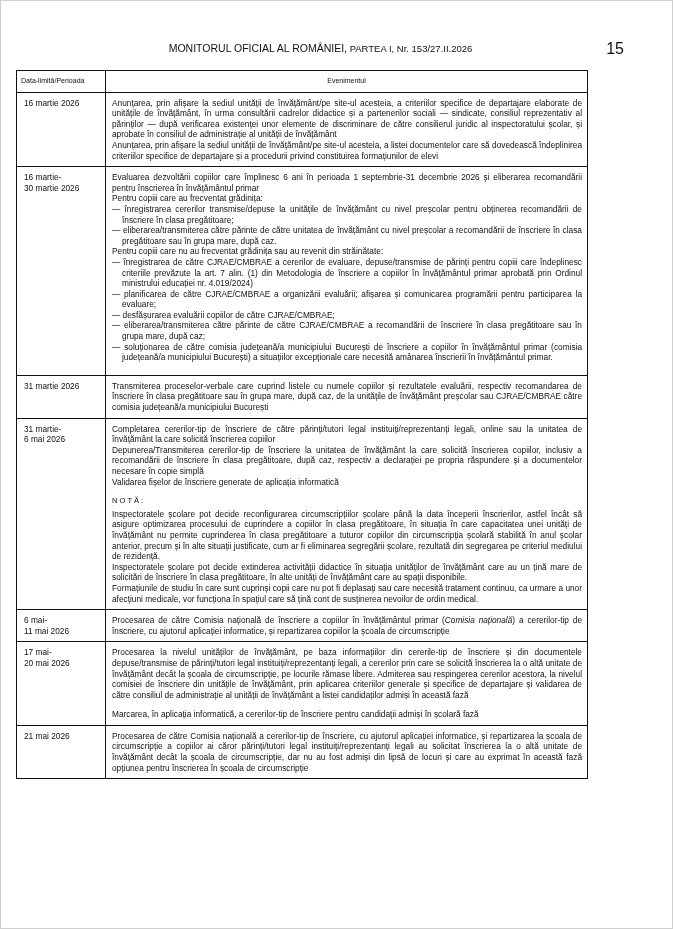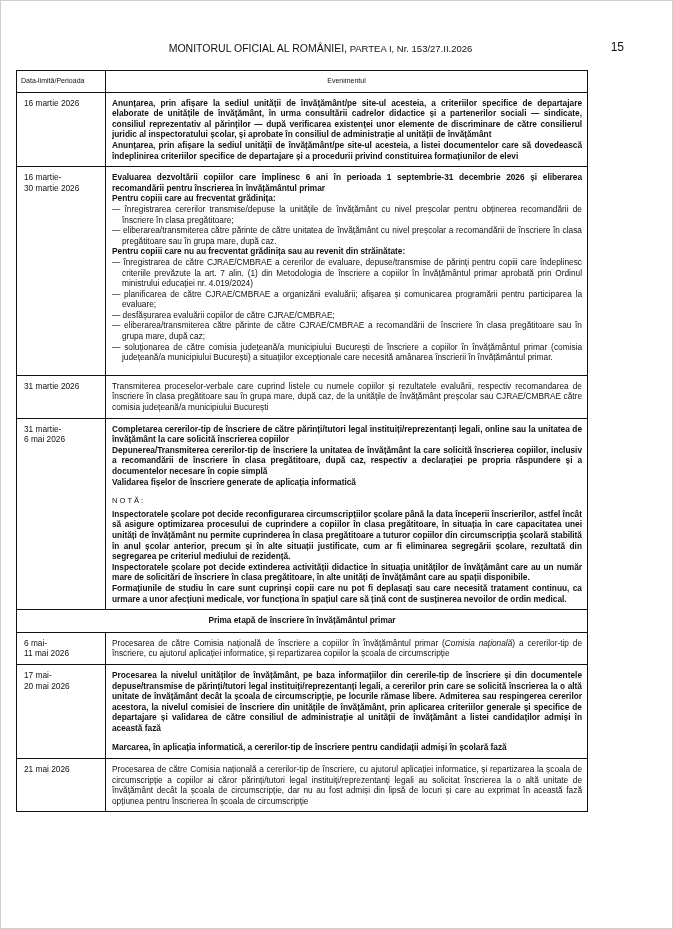--- a/index.html
+++ b/index.html
@@ -10,7 +10,7 @@
   .frame { position:absolute; left:0; top:0; width:671px; height:927px; border:1px solid #cfcfcf; background:#fff; }
   .page-header { position:absolute; left:0; top:42px; width:641px; text-align:center; font-size:10.5px; letter-spacing:0; color:#111; }
   .page-header .part { font-size:9.5px; }
-  .page-number { position:absolute; right:49px; top:40px; font-size:12px; color:#111; }
+  .page-number { position:absolute; right:49px; top:40px; font-size:16px; color:#111; }
   table.sched {
     position:absolute; left:16px; top:70px; width:572px;
     border-collapse:collapse; font-size:8.3px; line-height:10.6px;

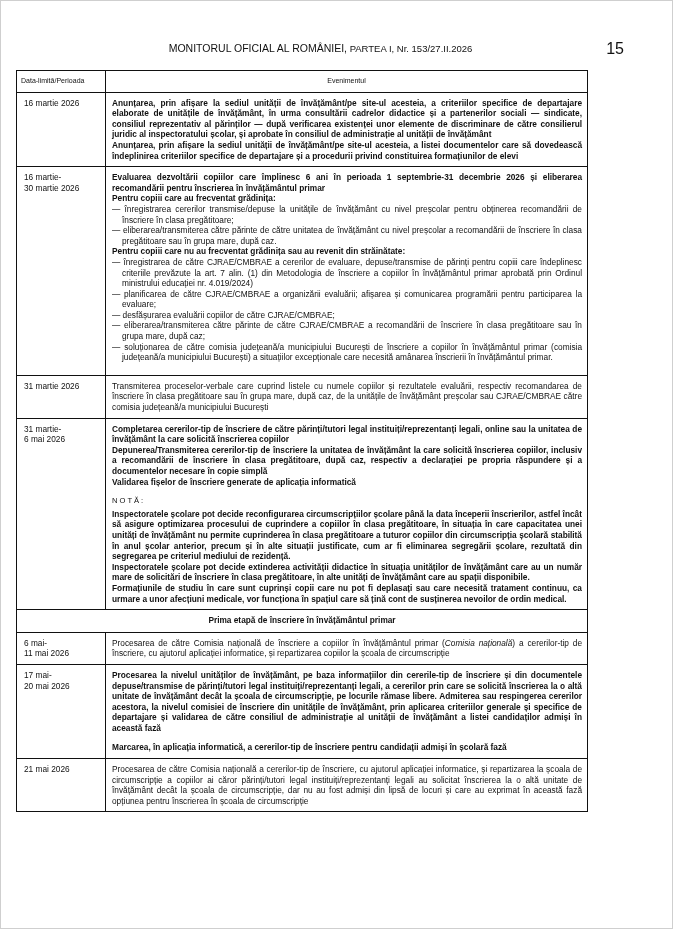--- a/index.html
+++ b/index.html
@@ -21,7 +21,7 @@
   table.sched tr.head td { text-align:center; vertical-align:middle; height:9px; font-size:7px; padding:5px 4px; }
   table.sched tr.head td.date { text-align:left; }
   table.sched tr.section td { text-align:center; font-weight:bold; padding:5px 4px 6px 4px; font-size:8.3px; }
-  .p { margin:0;font-weight:bold; }
+  .p { margin:0; }
   .dash { margin:0; padding-left:10px; text-indent:-10px; }
   .note-label { letter-spacing:2px; font-size:7.6px; margin:8px 0 2px 0; }
   .gap { margin-top:9px; }

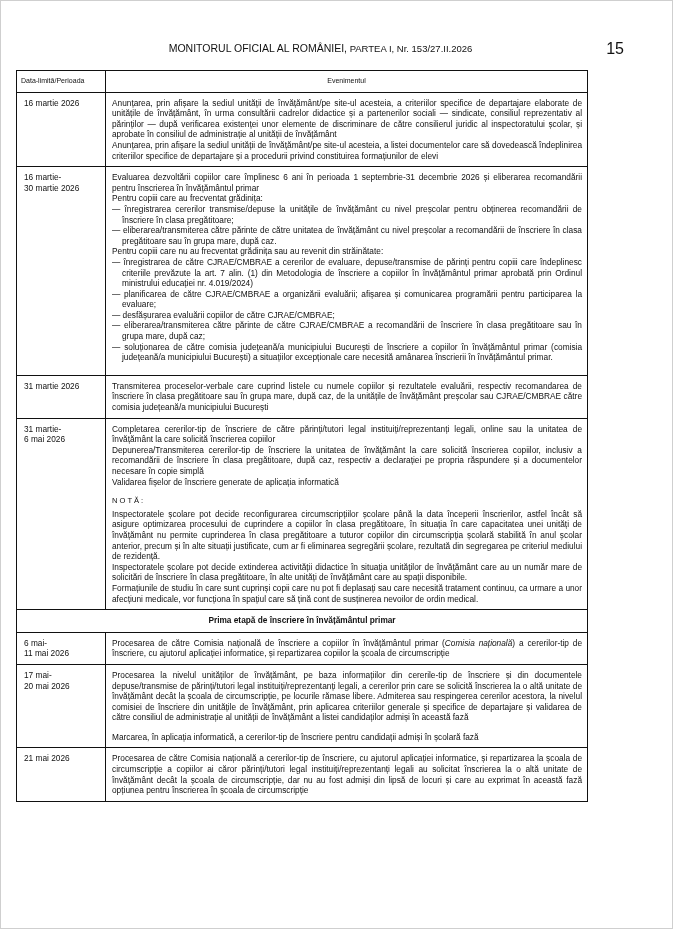--- a/index.html
+++ b/index.html
@@ -89,7 +89,7 @@
       <p class="p">Validarea fișelor de înscriere generate de aplicația informatică</p>
       <p class="note-label gap">NOTĂ:</p>
       <p class="p">Inspectoratele școlare pot decide reconfigurarea circumscripțiilor școlare până la data începerii înscrierilor, astfel încât să asigure optimizarea procesului de cuprindere a copiilor în clasa pregătitoare, în situația în care capacitatea unei unități de învățământ nu permite cuprinderea în clasa pregătitoare a tuturor copiilor din circumscripția școlară stabilită în anul școlar anterior, precum și în alte situații justificate, cum ar fi eliminarea segregării școlare, rezultată din segregarea pe criteriul mediului de rezidență.</p>
-      <p class="p">Inspectoratele școlare pot decide extinderea activității didactice în situația unităților de învățământ care au un număr mare de solicitări de înscriere în clasa pregătitoare, în alte unități de învățământ care au spații disponibile.</p>
+      <p class="p">Inspectoratele școlare pot decide extinderea activității didactice în situația unităților de învățământ care au un țină mare de solicitări de înscriere în clasa pregătitoare, în alte unități de învățământ care au spații disponibile.</p>
       <p class="p">Formațiunile de studiu în care sunt cuprinși copii care nu pot fi deplasați sau care necesită tratament continuu, ca urmare a unor afecțiuni medicale, vor funcționa în spațiul care să țină cont de susținerea nevoilor de ordin medical.</p>
     </td>
   </tr>

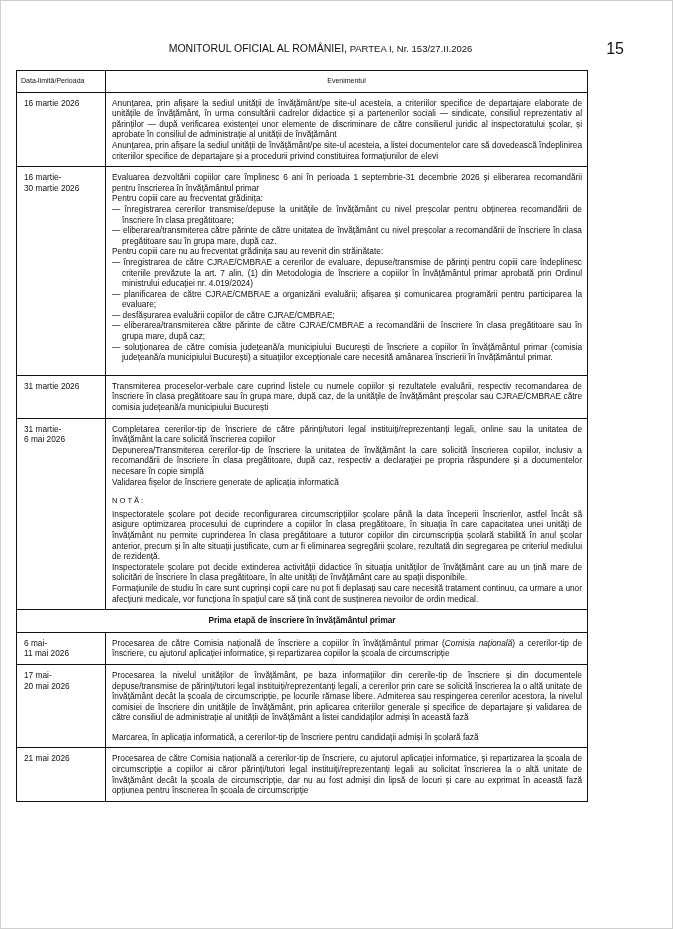--- a/index.html
+++ b/index.html
@@ -94,9 +94,6 @@
     </td>
   </tr>
 
-  <tr class="section">
-    <td colspan="2">Prima etapă de înscriere în învățământul primar</td>
-  </tr>
 
   <tr>
     <td class="date">

